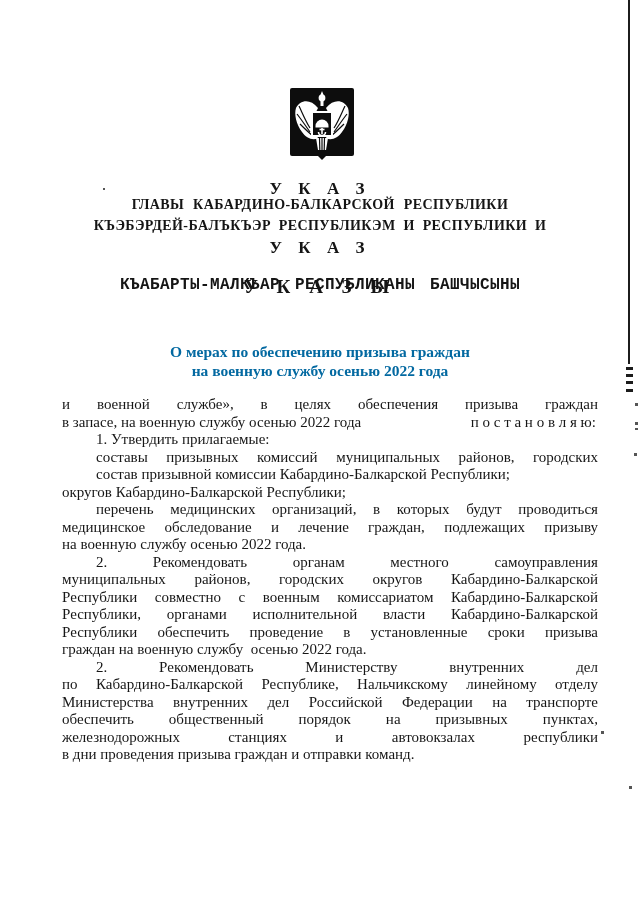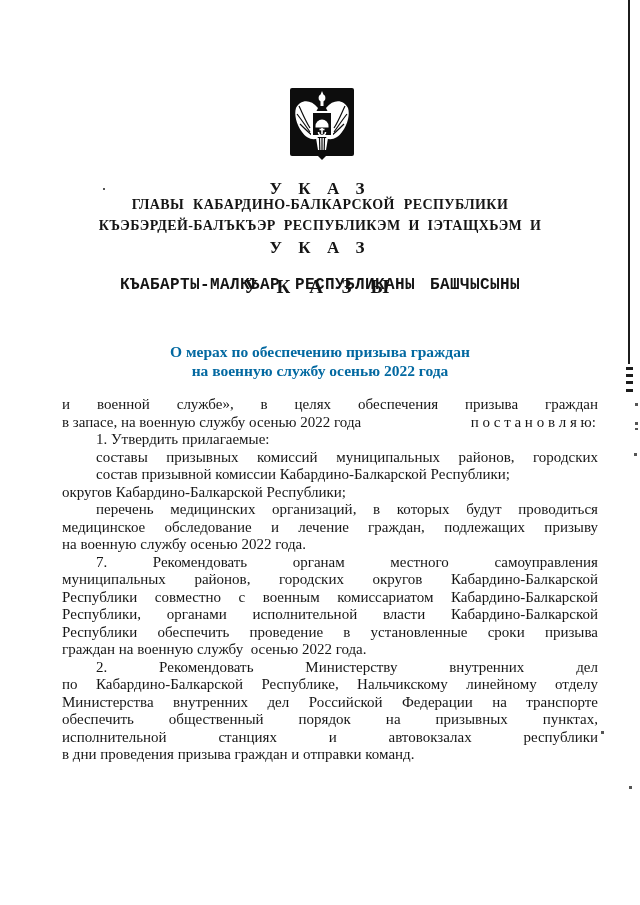--- a/index.html
+++ b/index.html
@@ -95,7 +95,7 @@
 
   <div class="hline" id="h-ukaz1">У К А З</div>
   <div class="hline" id="h-glavy">ГЛАВЫ  КАБАРДИНО-БАЛКАРСКОЙ  РЕСПУБЛИКИ</div>
-  <div class="hline" id="h-kab1">КЪЭБЭРДЕЙ-БАЛЪКЪЭР  РЕСПУБЛИКЭМ  И  IЭТАЩХЬЭМ  И</div>
+  <div class="hline" id="h-kab1">КЪЭБЭРДЕЙ-БАЛЪКЪЭР  РЕСПУБЛИКЭМ  И  РЕСПУБЛИКИ  И</div>
   <div class="hline" id="h-ukaz2">У К А З</div>
   <div class="hline" id="h-kab2">КЪАБАРТЫ-МАЛКЪАР  РЕСПУБЛИКАНЫ  БАШЧЫСЫНЫ</div>
   <div class="hline" id="h-ukazy">У К А З Ы</div>

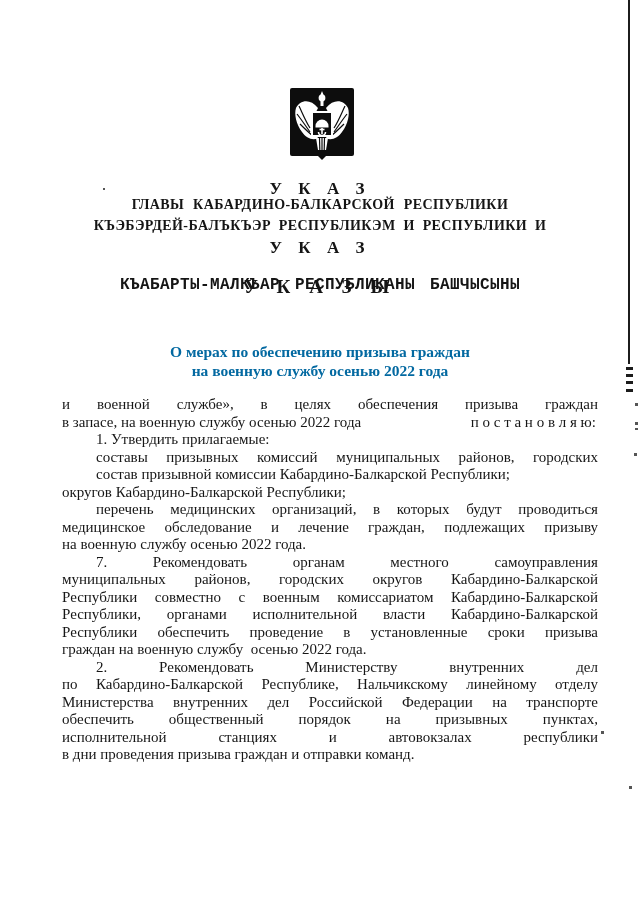--- a/index.html
+++ b/index.html
@@ -118,7 +118,7 @@
       <div class="line justify indent">перечень медицинских организаций, в которых будут проводиться</div>
       <div class="line justify">медицинское обследование и лечение граждан, подлежащих призыву</div>
       <div class="line left">на военную службу осенью 2022 года.</div>
-      <div class="line justify indent">7. Рекомендовать органам местного самоуправления</div>
+      <div class="line justify indent">2. Рекомендовать органам местного самоуправления</div>
       <div class="line justify">муниципальных районов, городских округов Кабардино-Балкарской</div>
       <div class="line justify">Республики совместно с военным комиссариатом Кабардино-Балкарской</div>
       <div class="line justify">Республики, органами исполнительной власти Кабардино-Балкарской</div>

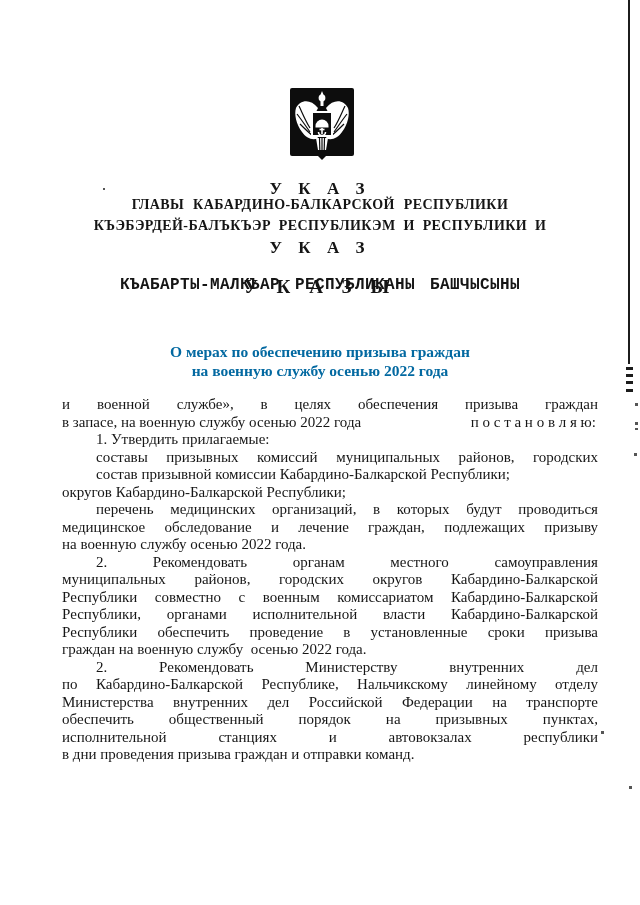--- a/index.html
+++ b/index.html
@@ -128,7 +128,7 @@
       <div class="line justify">по Кабардино-Балкарской Республике, Нальчикскому линейному отделу</div>
       <div class="line justify">Министерства внутренних дел Российской Федерации на транспорте</div>
       <div class="line justify">обеспечить общественный порядок на призывных пунктах,</div>
-      <div class="line justify">исполнительной станциях и автовокзалах республики</div>
+      <div class="line justify">железнодорожных станциях и автовокзалах республики</div>
       <div class="line left">в дни проведения призыва граждан и отправки команд.</div>
     </div>
 

